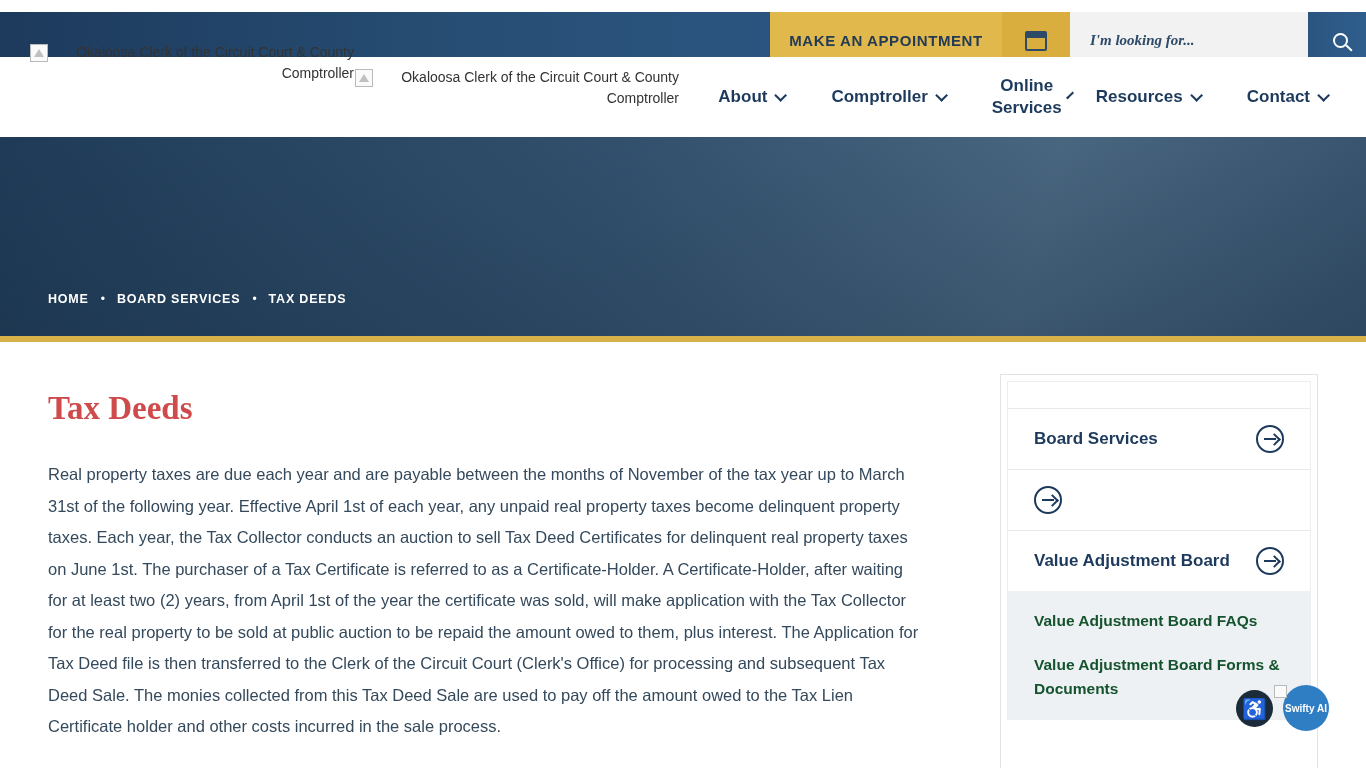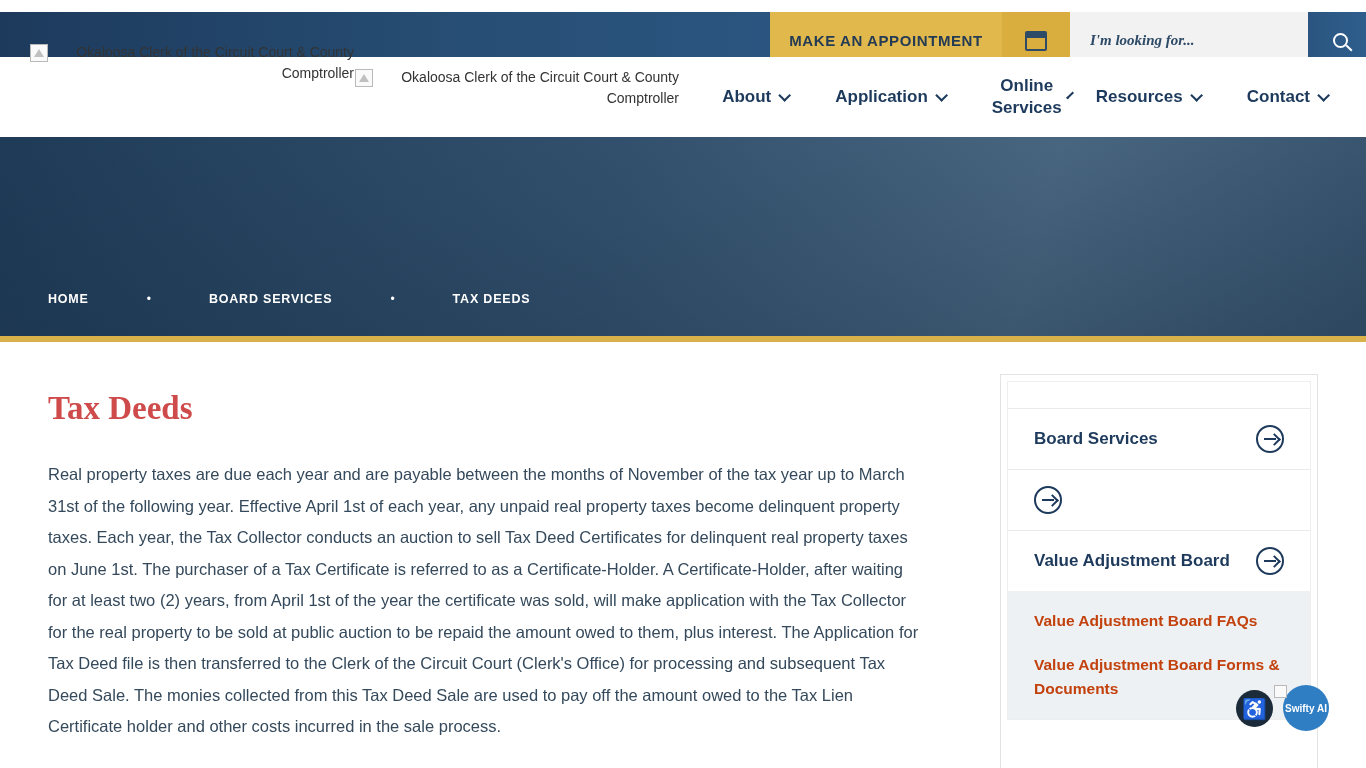--- a/index.html
+++ b/index.html
@@ -282,7 +282,7 @@
     <i class="caret"></i>
   </div>
   <div class="navitem">
-    <span>Application</span>
+    <span>Comptroller</span>
     <i class="caret"></i>
   </div>
   <div class="navitem two-line">

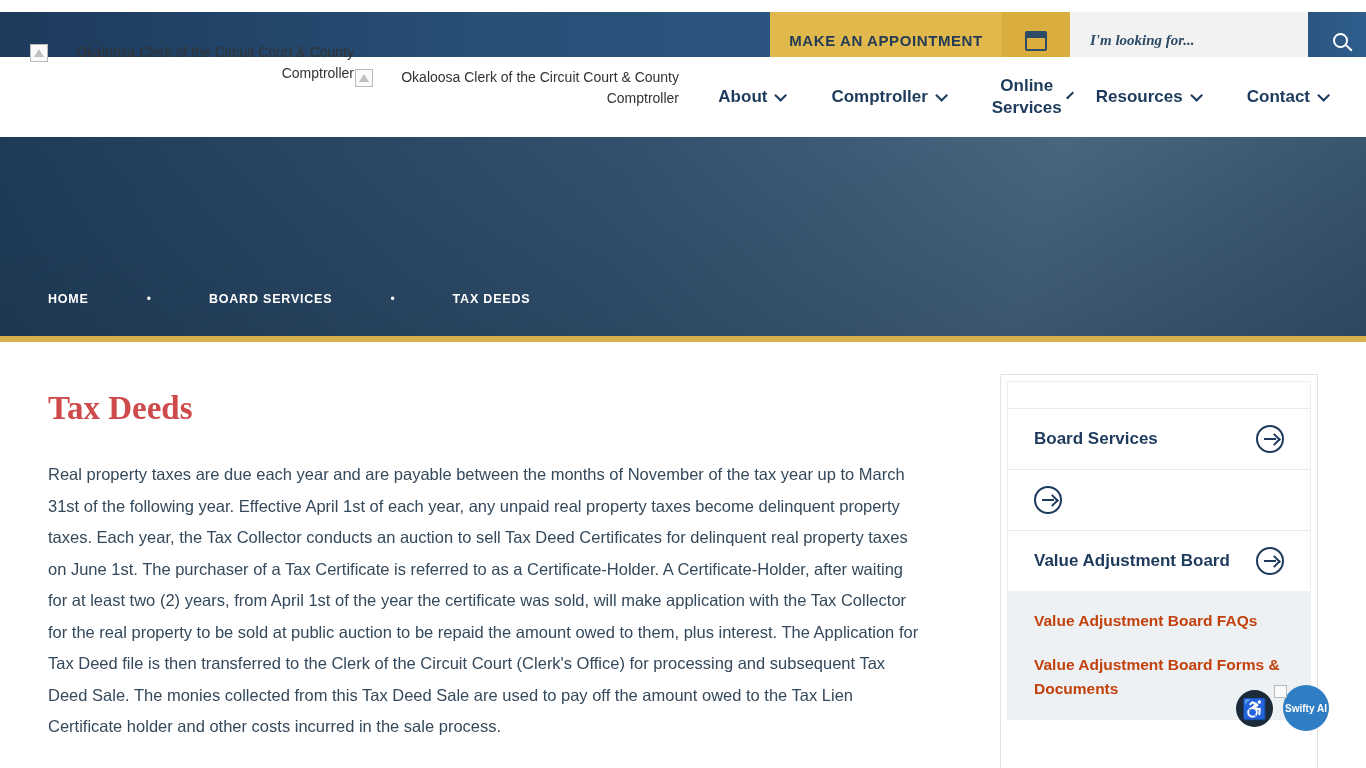--- a/index.html
+++ b/index.html
@@ -146,7 +146,6 @@
     position: absolute; top: 292px; left: 48px;
     display: flex; align-items: center;
     z-index: 3;
-    gap: 46px;
   }
   .crumb {
     color: #ffffff; font-size: 12.5px; font-weight: bold;

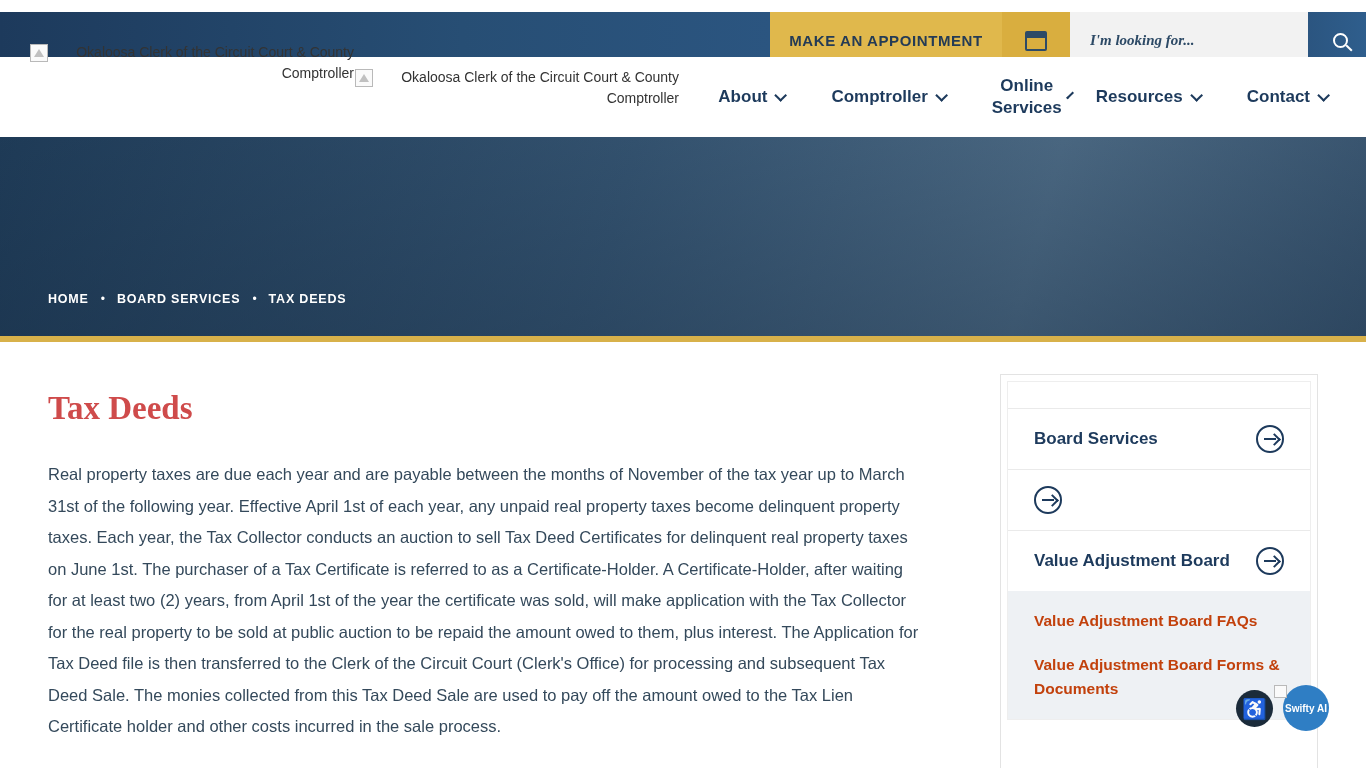--- a/index.html
+++ b/index.html
@@ -220,7 +220,7 @@
   }
   .sub-list { background: #eef1f4; padding: 8px 0; }
   .sub-link {
-    color: #c2410c; font-size: 15.5px; font-weight: bold;
+    color: #14532d; font-size: 15.5px; font-weight: bold;
     line-height: 24px;
     padding: 10px 26px;
     cursor: pointer;

